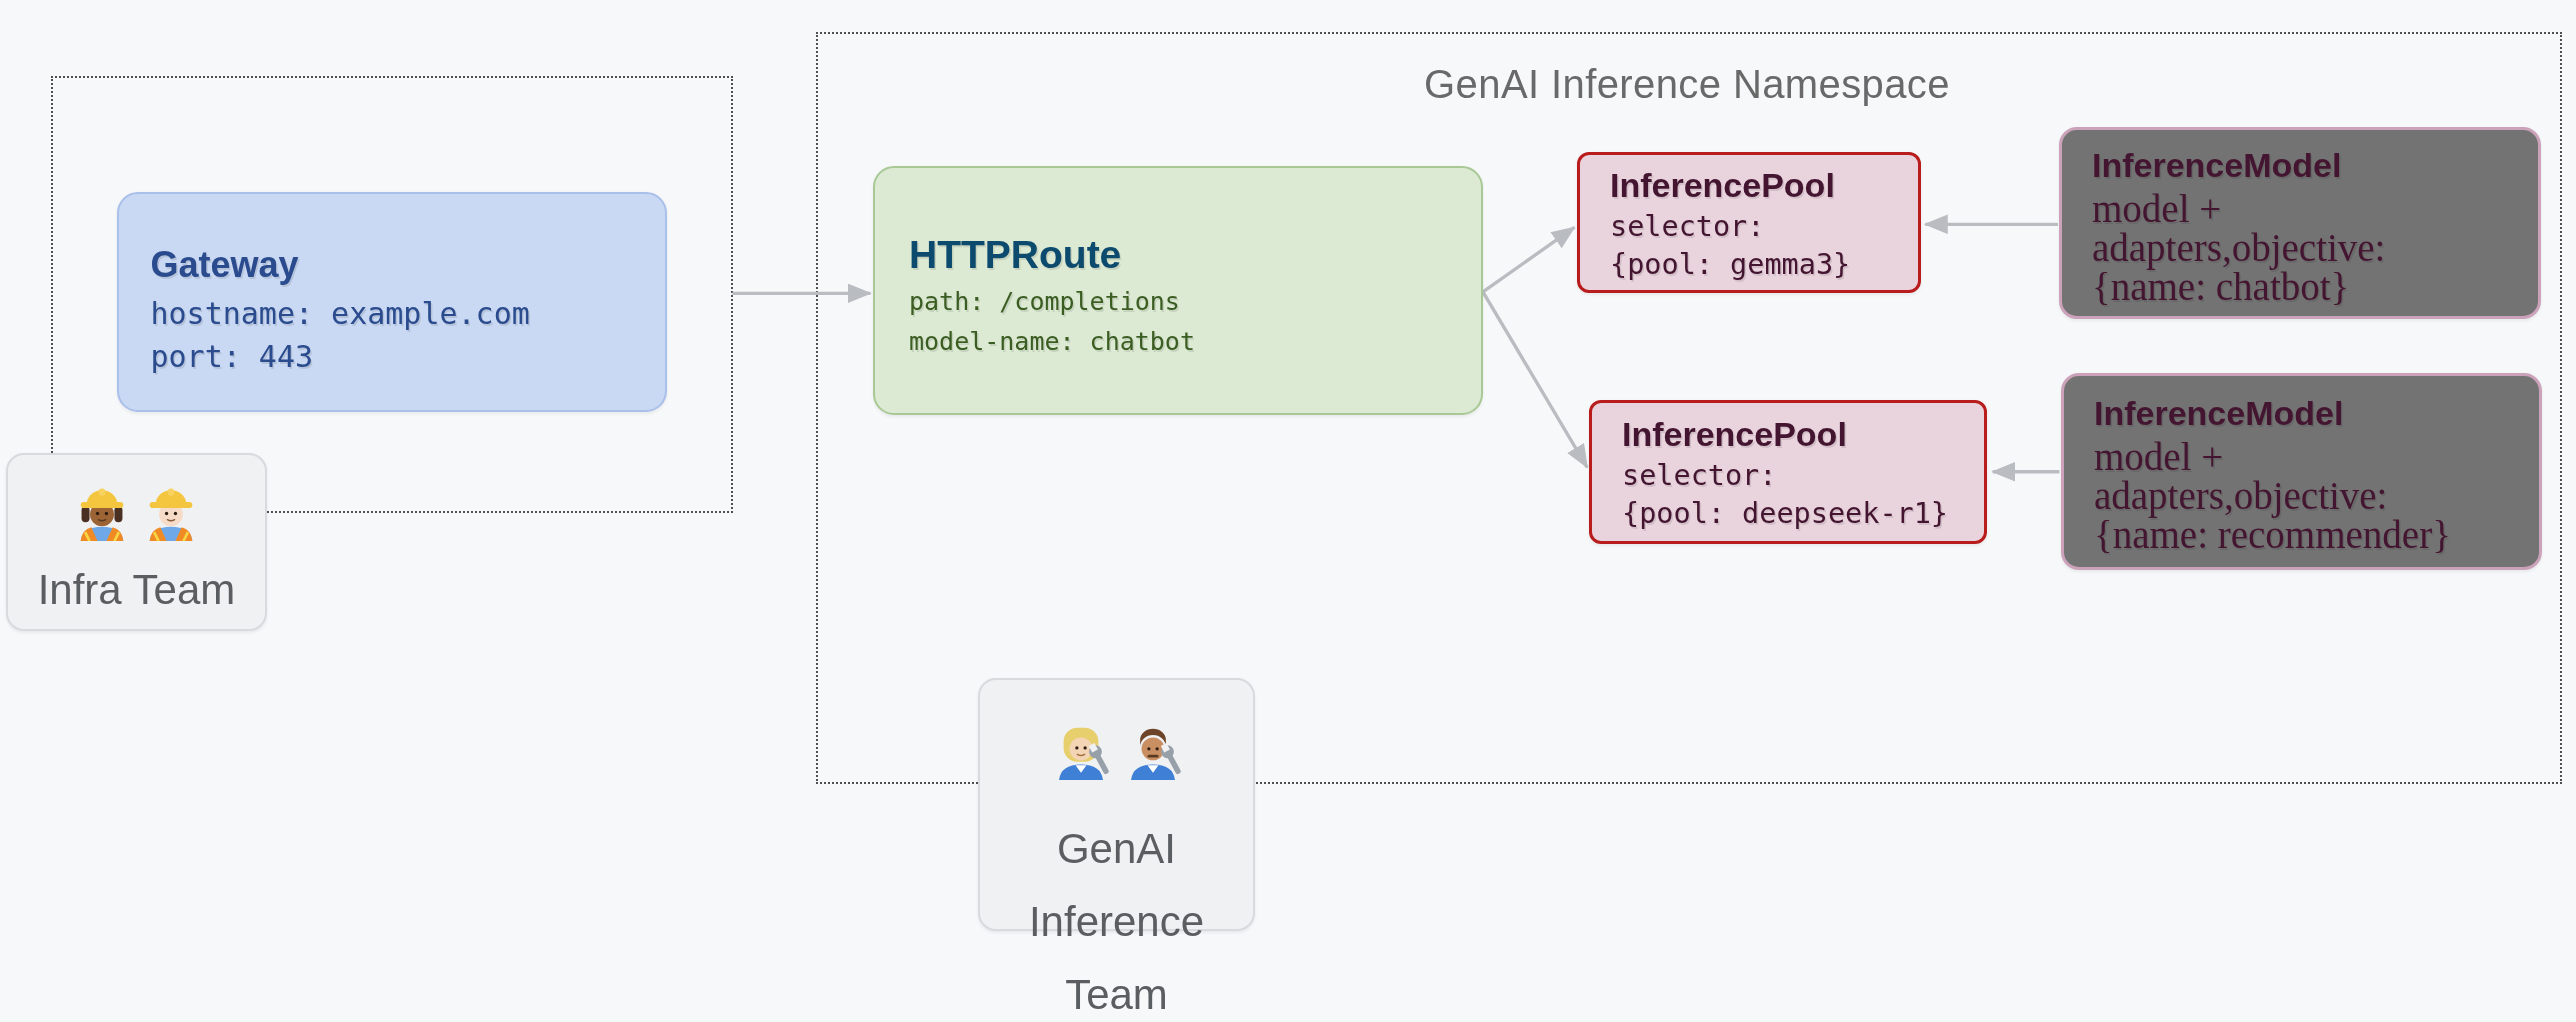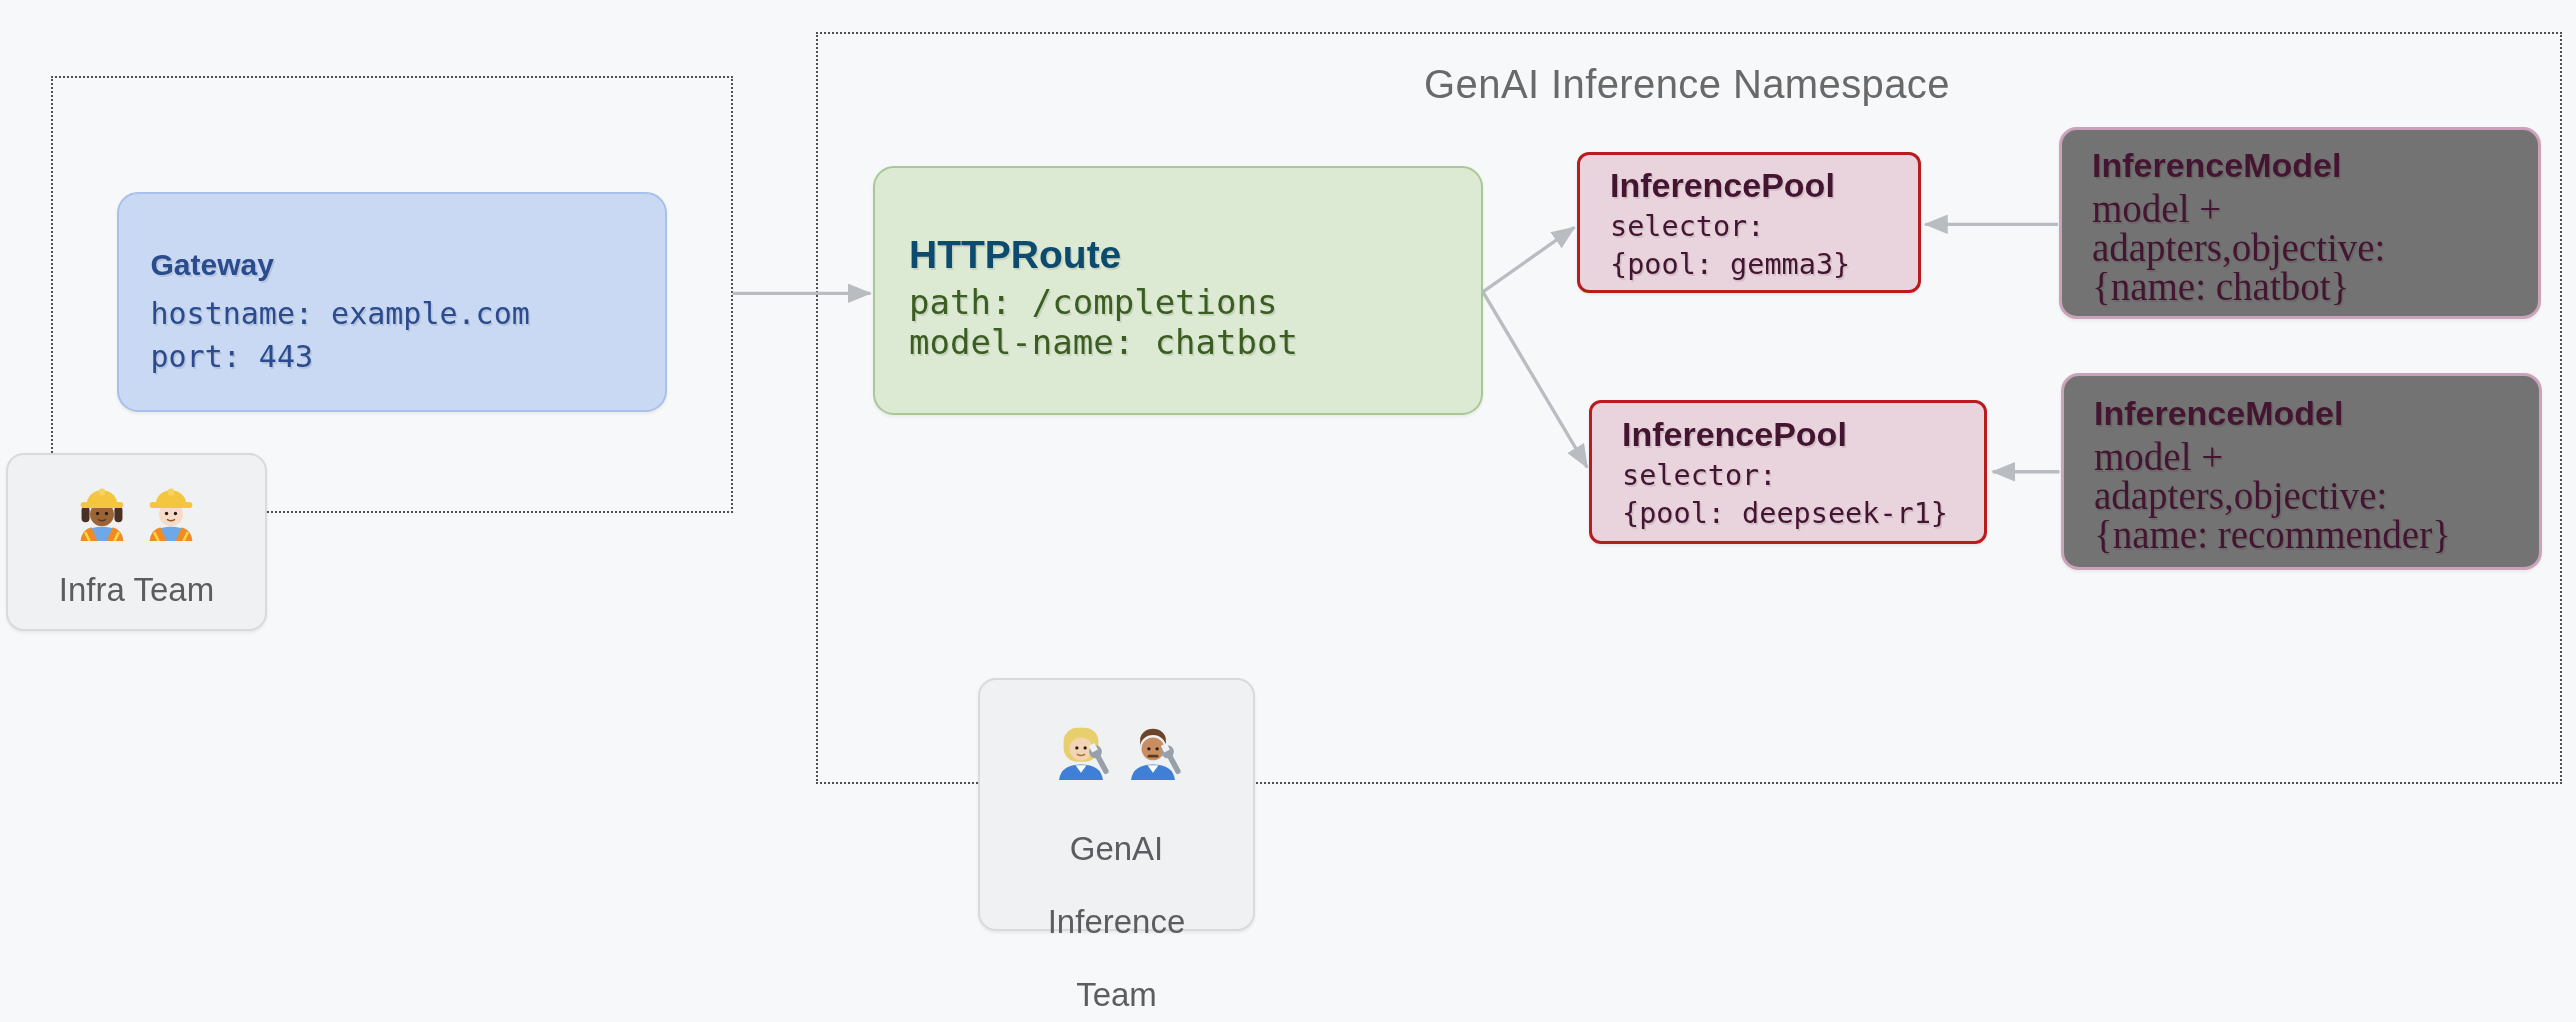--- a/index.html
+++ b/index.html
@@ -39,7 +39,7 @@
     background:#c9d8f3;border:2.2px solid #a9c0ea;border-radius:21px;
     padding-left:31.5px;padding-top:10.5px;color:#2a4b8d;
   }
-  .gateway .node-title{font-size:30px;line-height:55px;}
+  .gateway .node-title{font-size:36px;line-height:55px;}
   .gateway .mono{font-size:30px;line-height:43px;}
 
   .httproute{

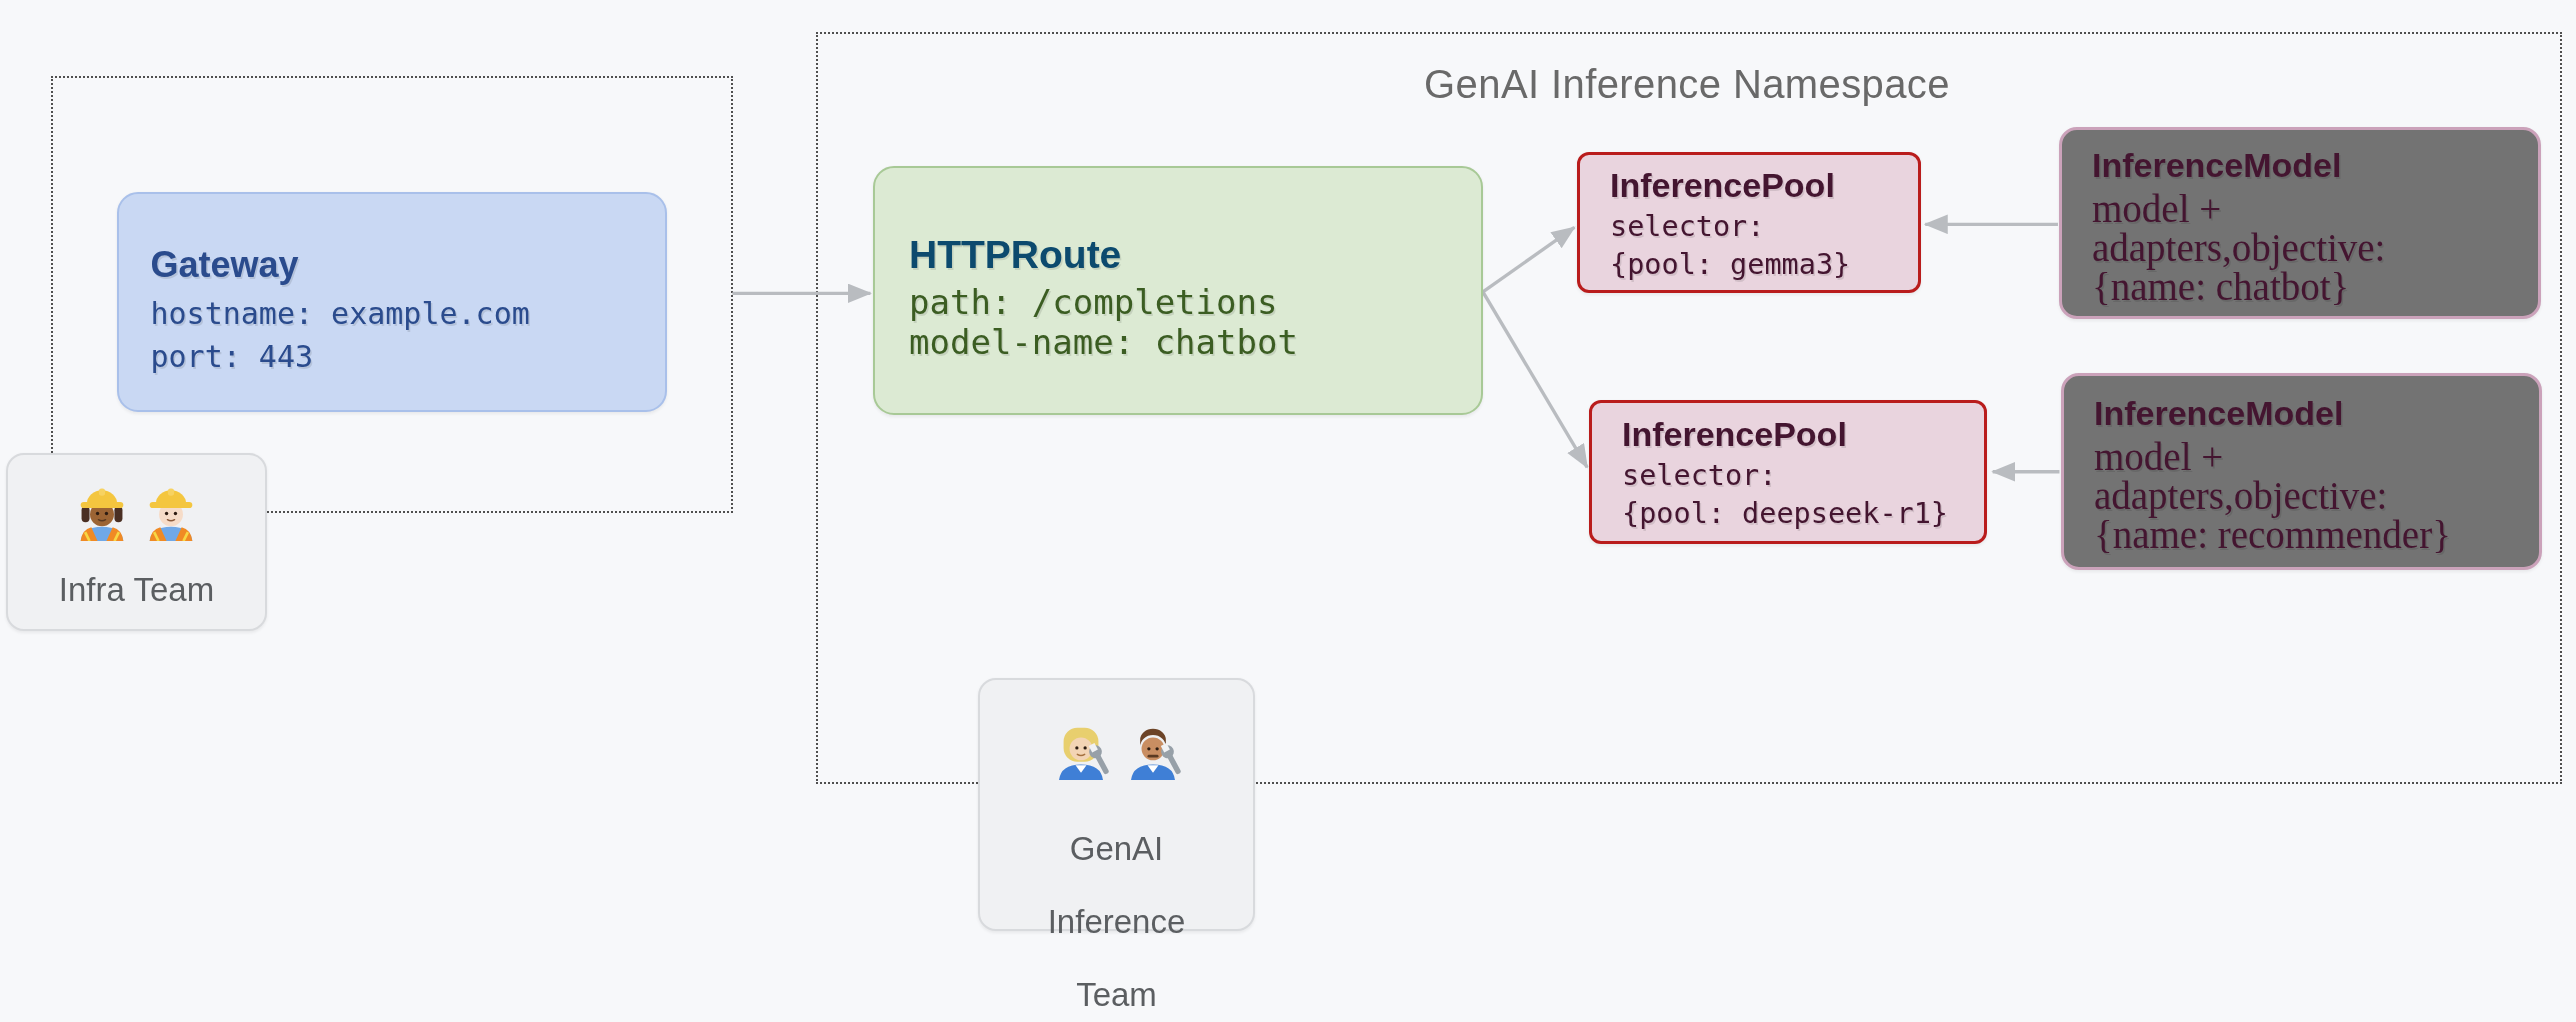--- a/index.html
+++ b/index.html
@@ -47,7 +47,7 @@
     padding-left:34px;padding-top:9px;
   }
   .httproute .node-title{font-size:39px;line-height:54px;color:#0c4a6e;}
-  .httproute .mono{font-size:34px;line-height:40px;color:#3b5d22;}
+  .httproute .mono{font-size:25px;line-height:40px;color:#3b5d22;}
 
   .pool{
     background:#e9d4de;border:3px solid #b91c1c;border-radius:12px;

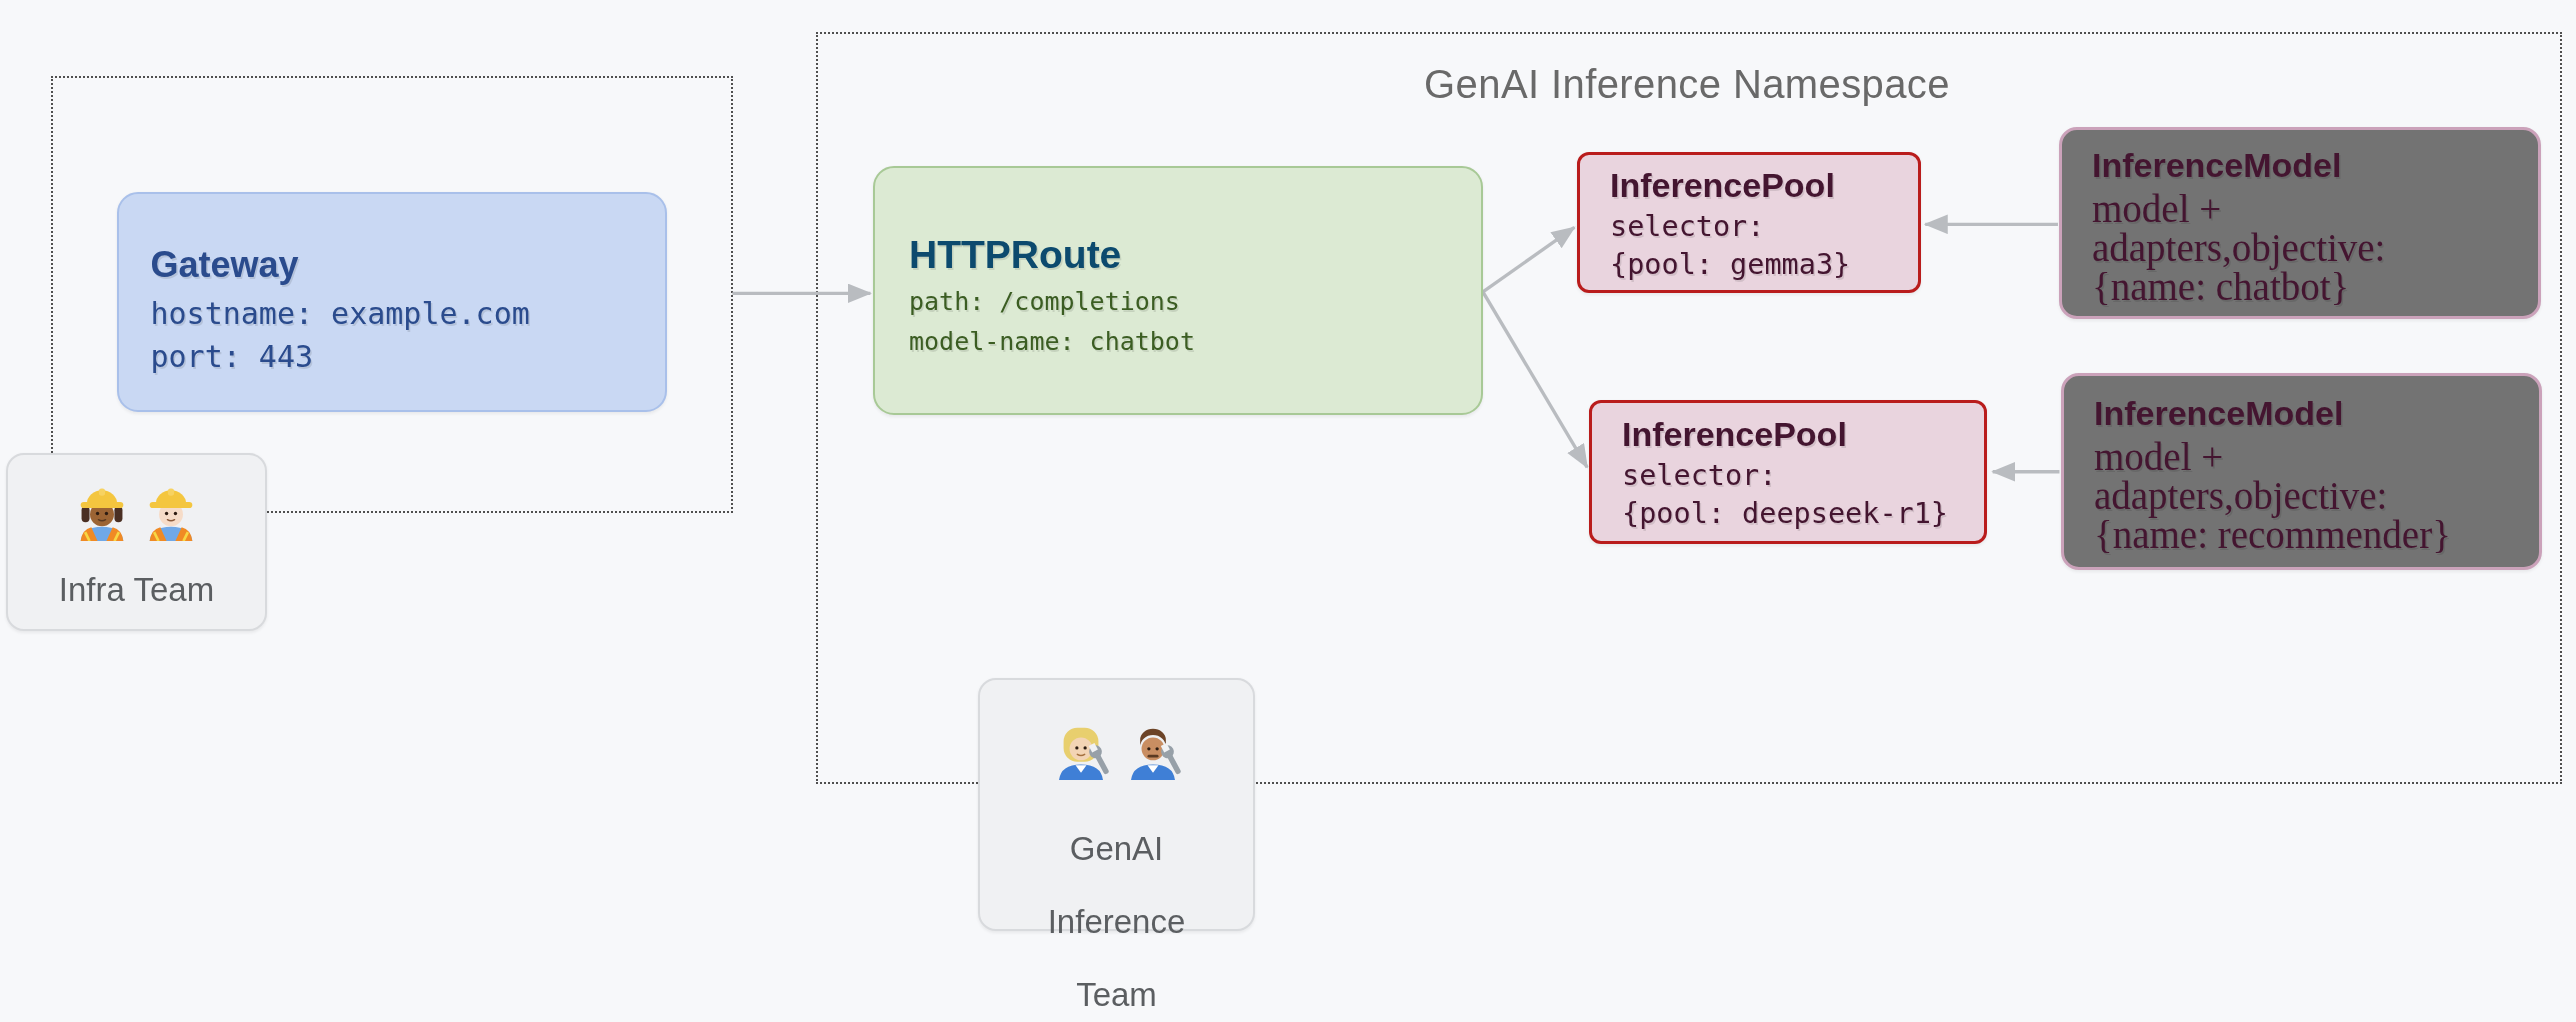--- a/index.html
+++ b/index.html
@@ -72,7 +72,7 @@
   }
   .team-icons{display:flex;align-items:center;}
   .team-label{
-    text-align:right;color:#5b5e61;font-size:33px;
+    text-align:right;color:#5b5e61;font-size:42px;
   }
   .team-infra{padding-top:22px;}
   .team-infra .team-icons{margin-bottom:28.5px;}

